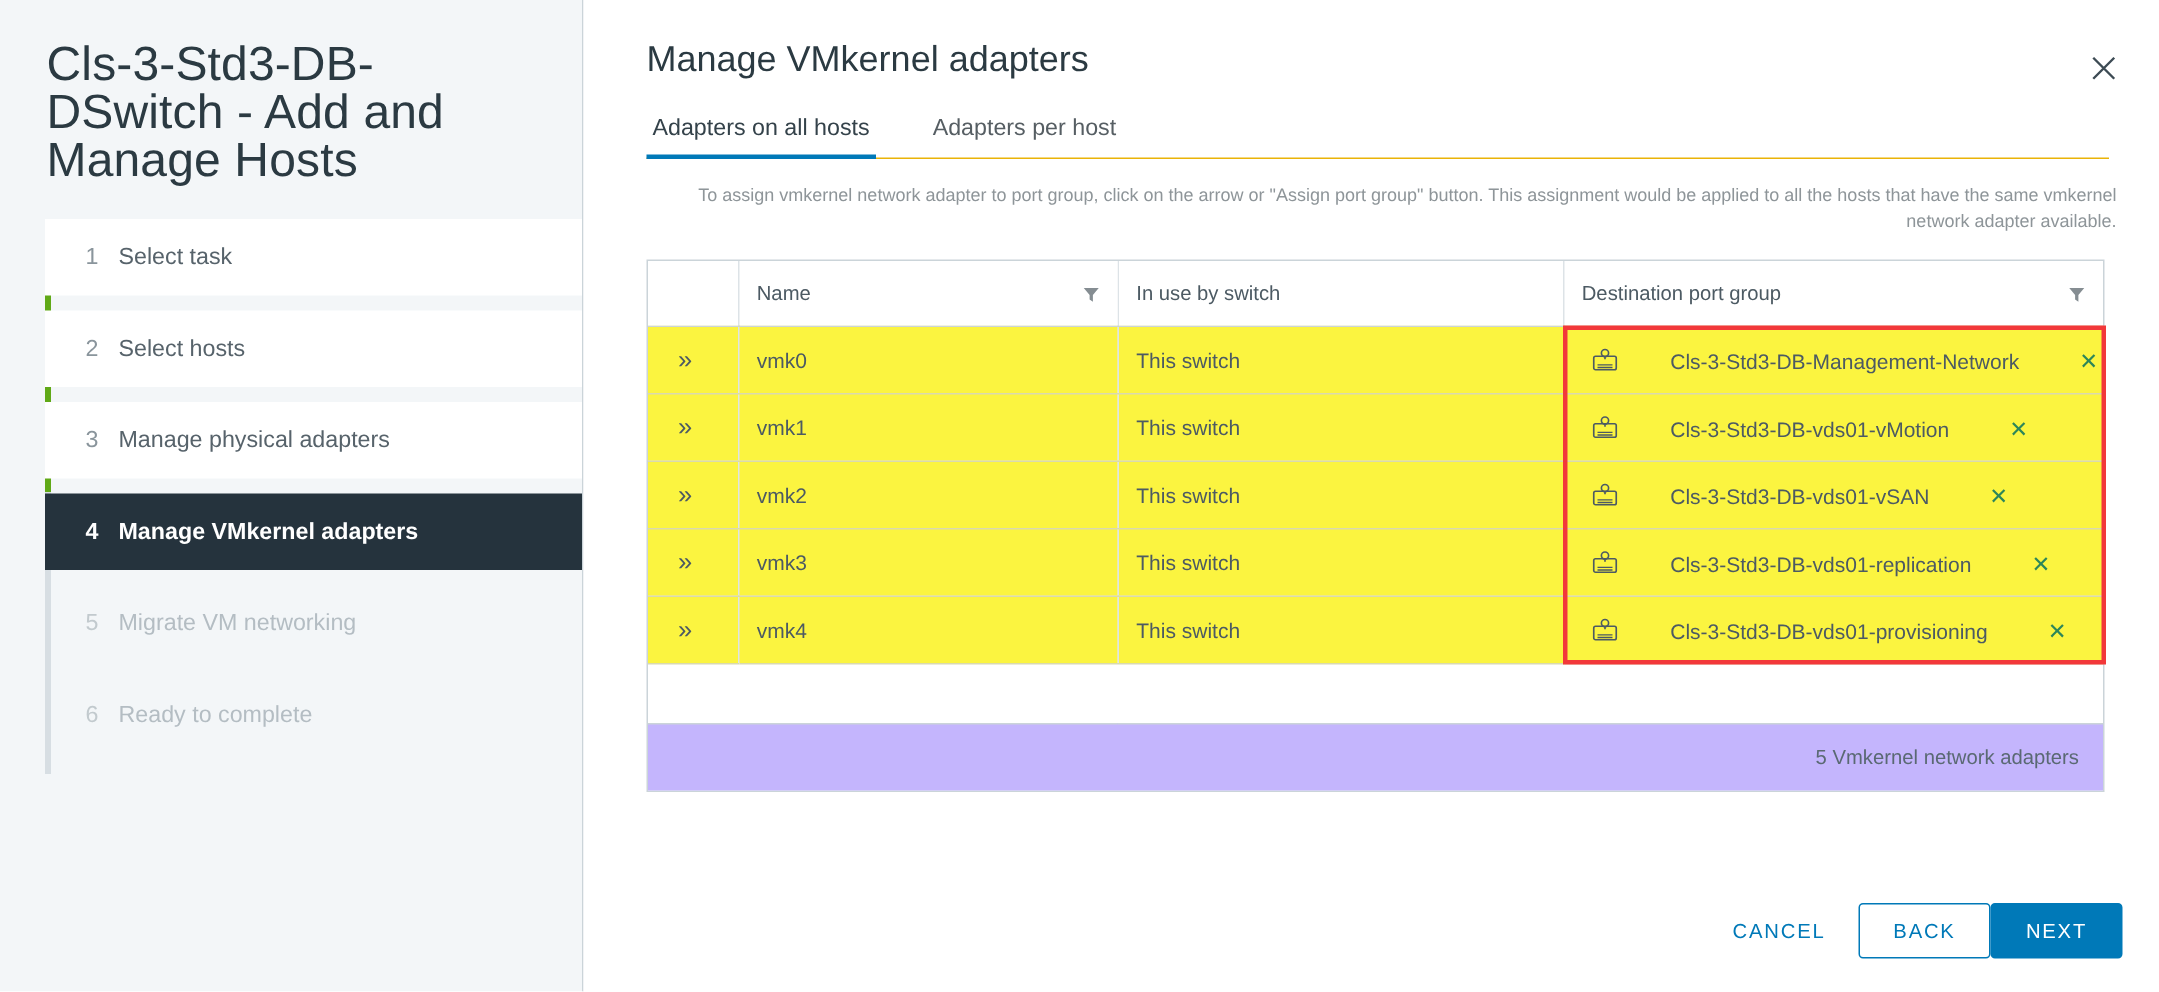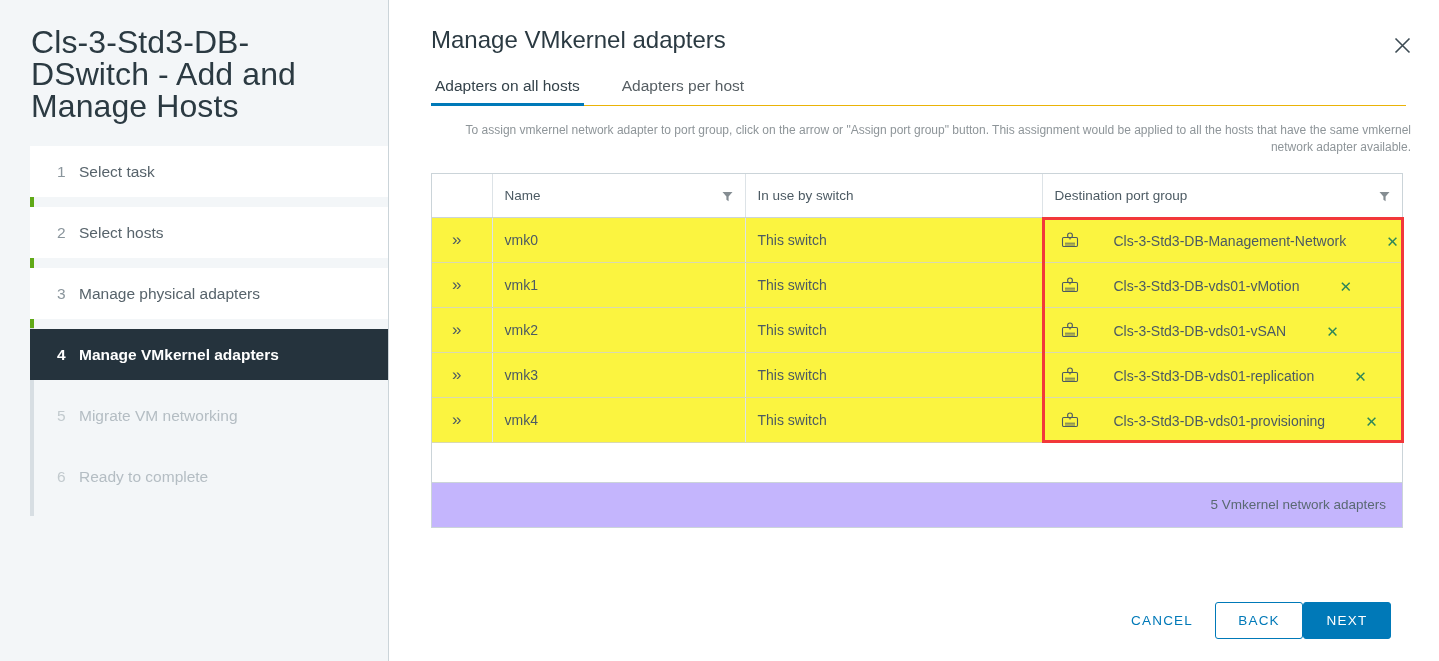--- a/index.html
+++ b/index.html
@@ -233,7 +233,7 @@
   
   .footer {
     position: absolute;
-    right: 48px;
+    right: 24px;
     bottom: 22px;
     display: flex;
     align-items: center;

